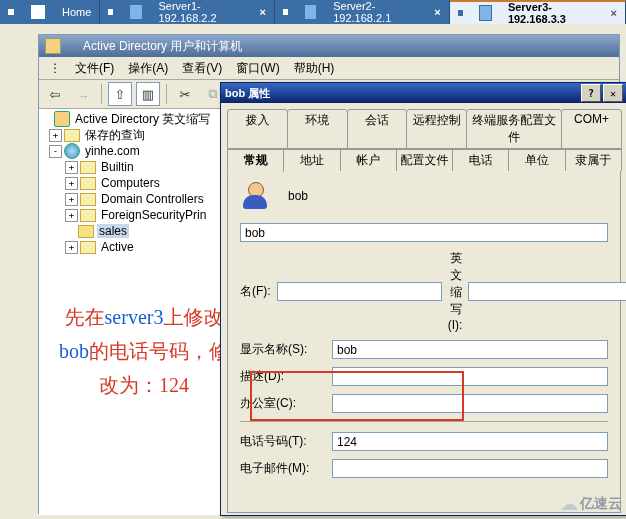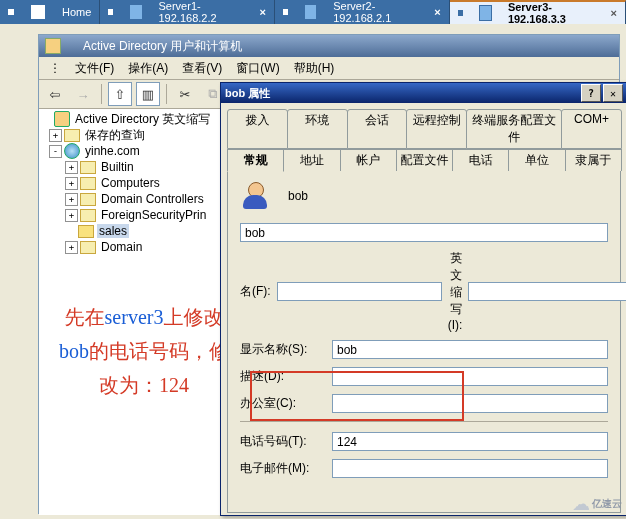--- a/index.html
+++ b/index.html
@@ -163,7 +163,7 @@
         <div class="trow" style="padding-left:24px">
             <span class="exp">+</span>
             <span class="fold"></span>
-            <span class="lbl">Domain</span>
+            <span class="lbl">Active</span>
           </div>
       </div>
     </div>

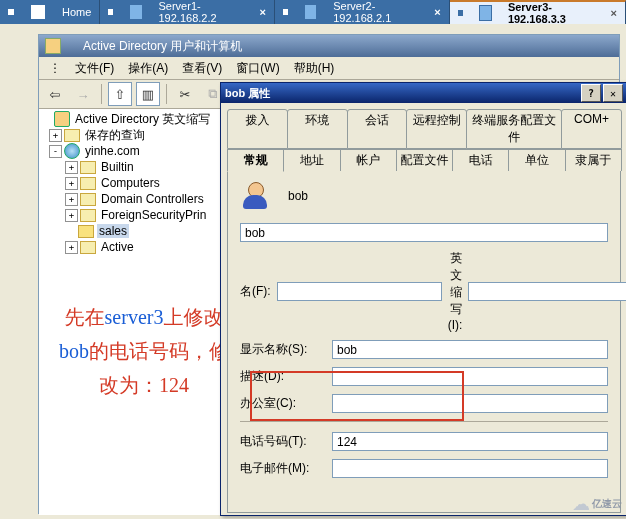--- a/index.html
+++ b/index.html
@@ -59,7 +59,7 @@
 .btn{height:21px;border:1px solid #919b9c;background:#ece9d8;padding:0 8px;box-shadow:inset 1px 1px #fff,inset -1px -1px #aca899}
 .watermark{position:absolute;right:4px;bottom:4px;z-index:50;display:flex;align-items:center;gap:2px;opacity:0.92}
 .watermark .cloud{font-size:18px;color:#bfc7d2}
-.watermark .txt{font-size:10px;color:#8a94a6;font-weight:bold}
+.watermark .txt{font-size:14px;color:#8a94a6;font-weight:bold}
 .hr{border:none;border-top:1px solid #aca899;margin:0 0 2px 0}
 </style>
 </head>

